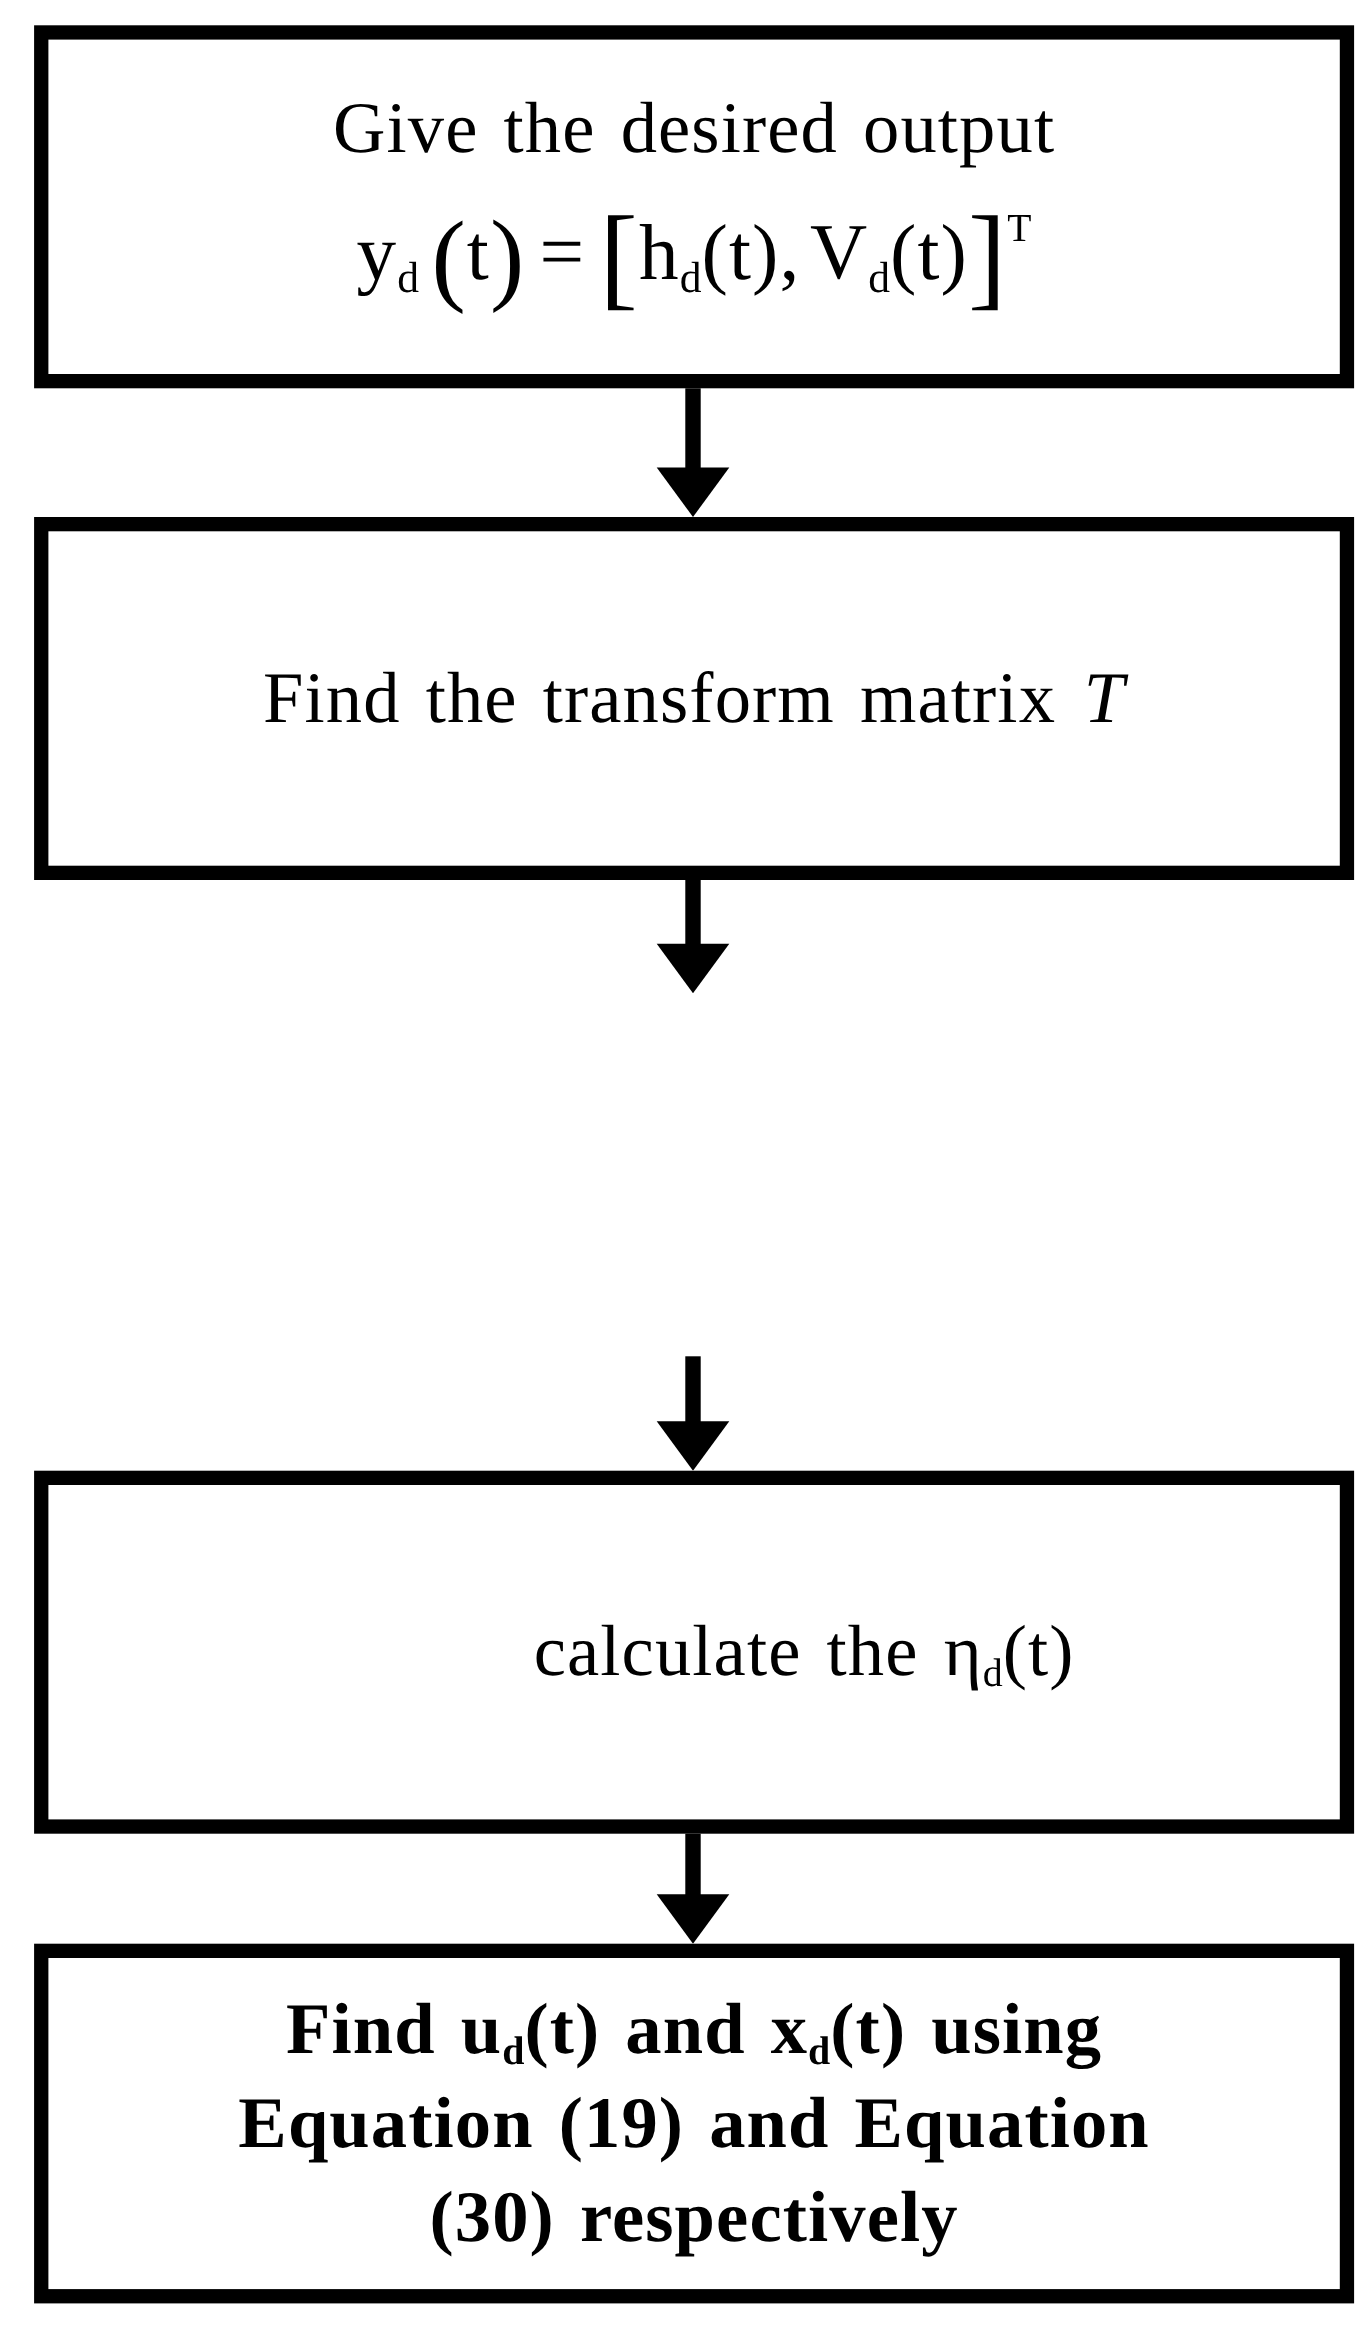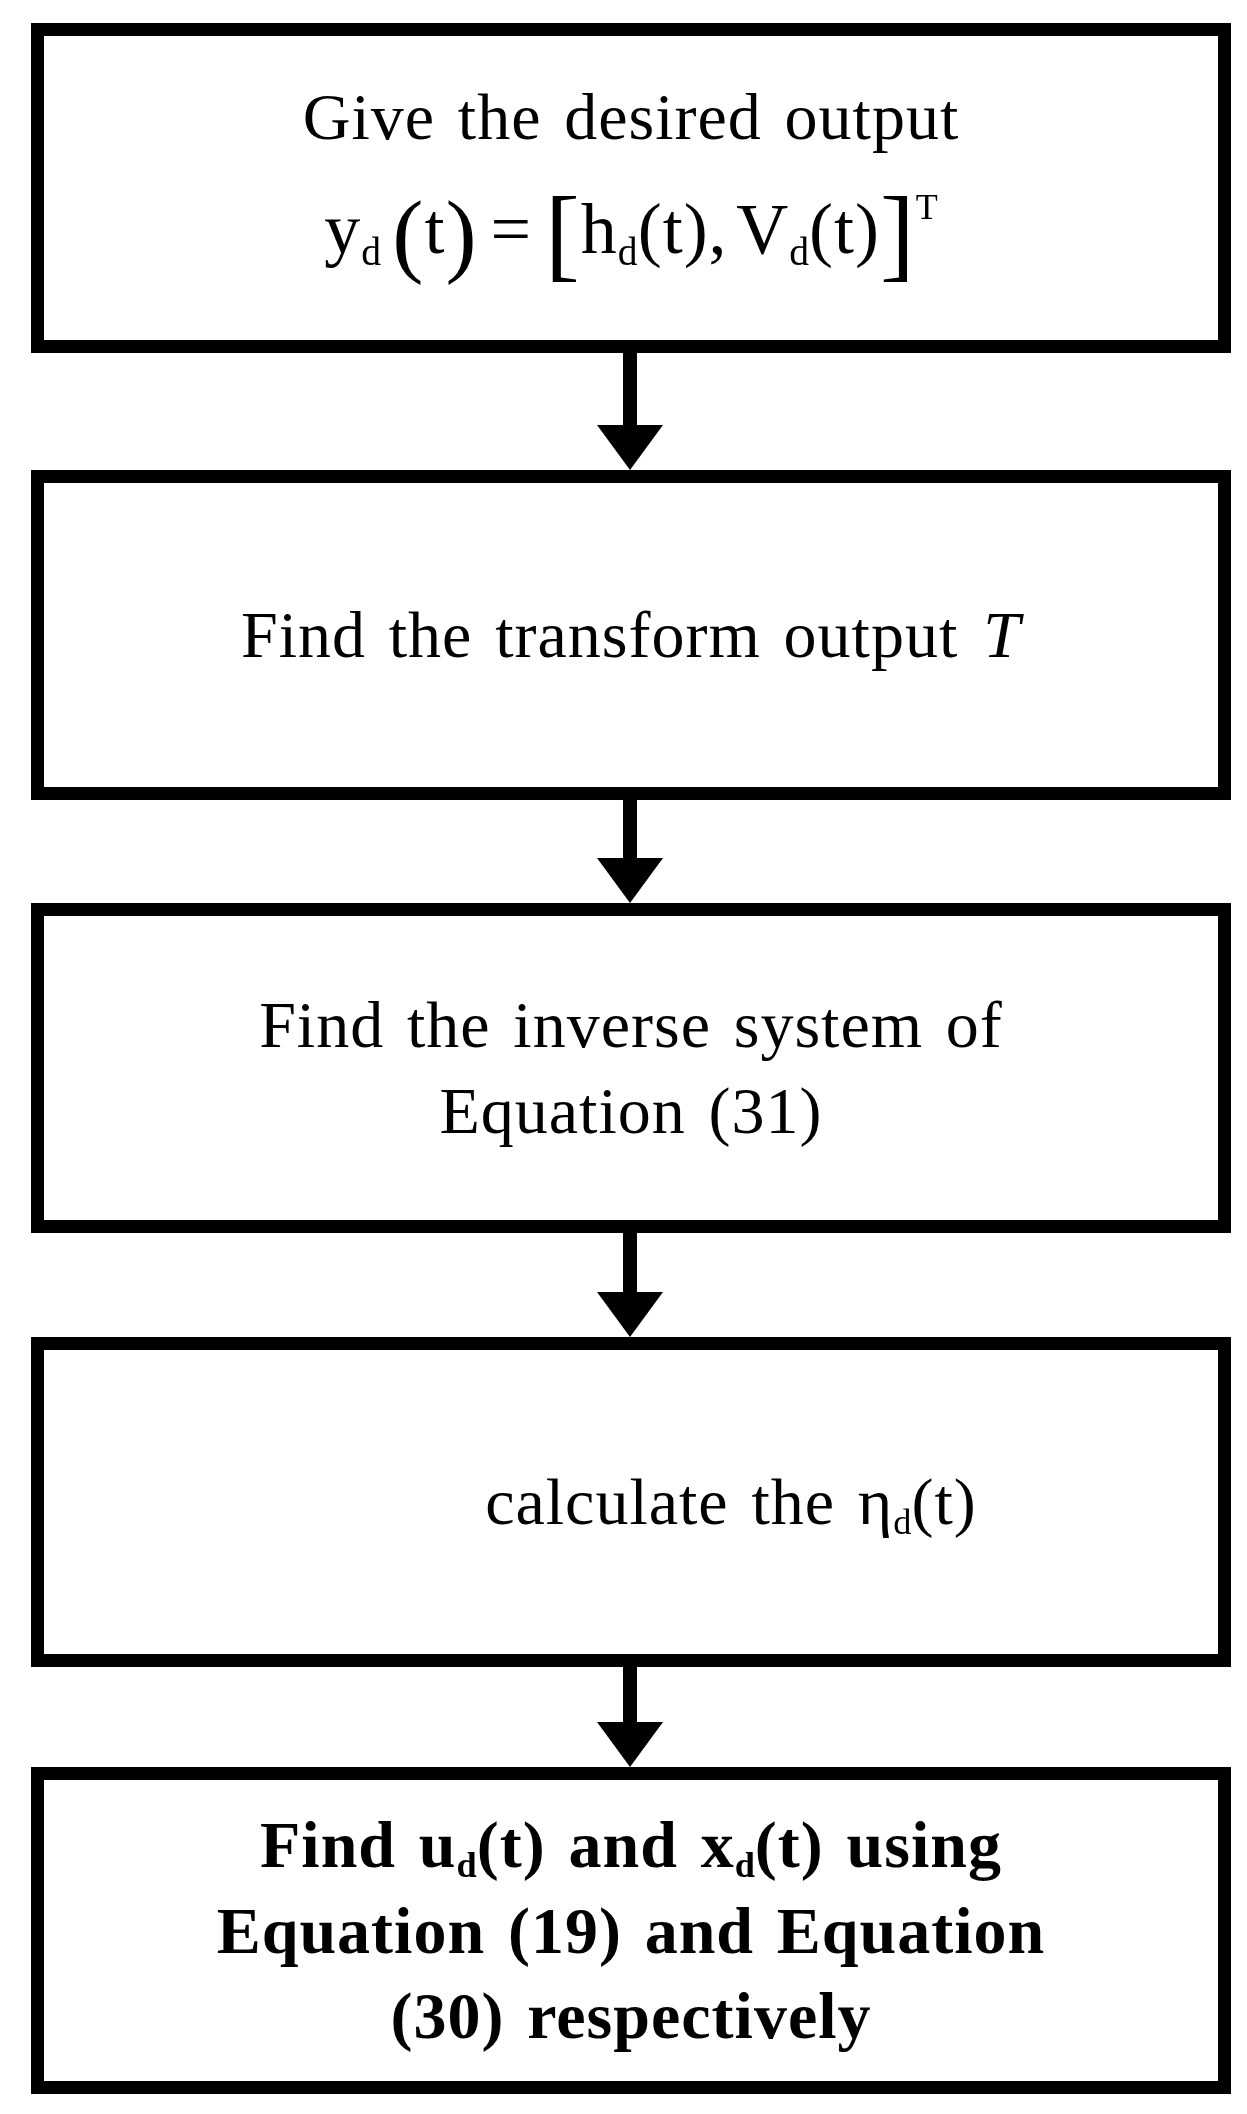--- a/index.html
+++ b/index.html
@@ -85,7 +85,7 @@
 
   <div class="fbox box2">
     <div class="line">
-      <span>Find the transform output</span><span class="italicvar">T</span>
+      <span>Find the transform matrix</span><span class="italicvar">T</span>
     </div>
   </div>
 

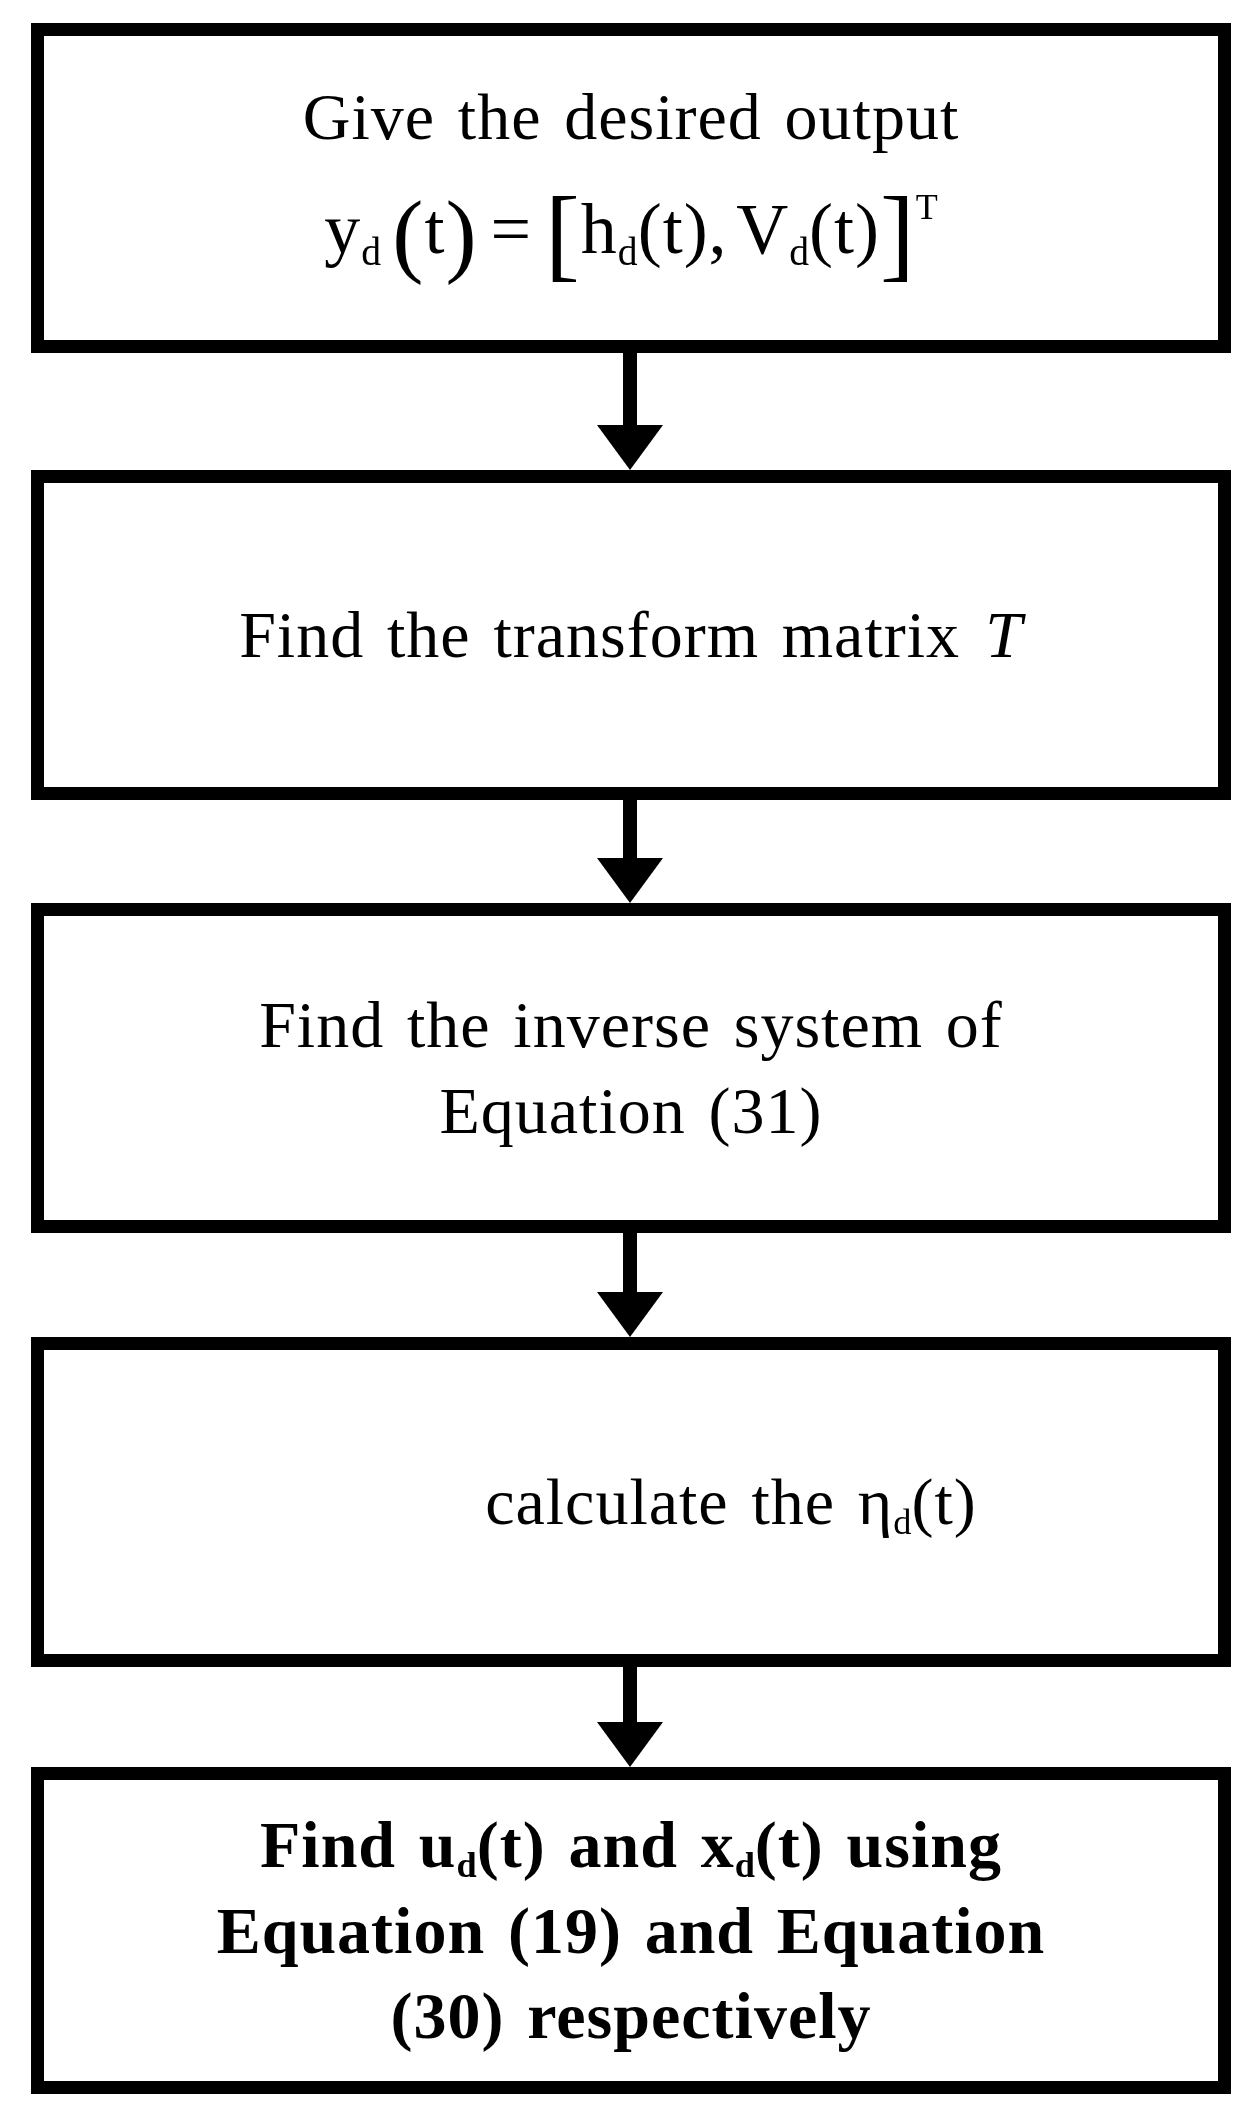--- a/index.html
+++ b/index.html
@@ -94,10 +94,6 @@
     <div class="head"></div>
   </div>
 
-  <div class="fbox box3">
-    <div class="line">Find the inverse system of</div>
-    <div class="line">Equation (31)</div>
-  </div>
 
   <div class="arrow arrow3">
     <div class="stem"></div>

